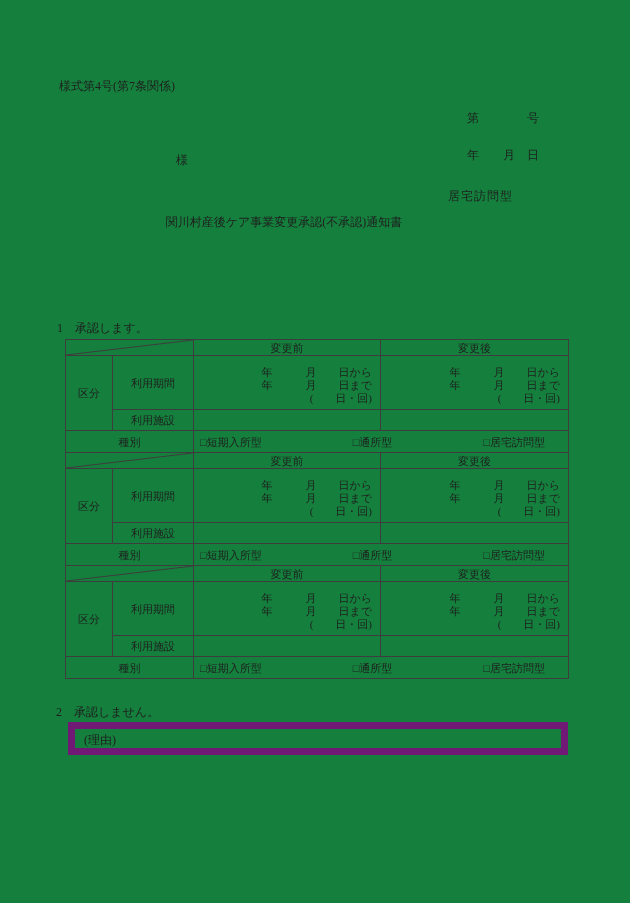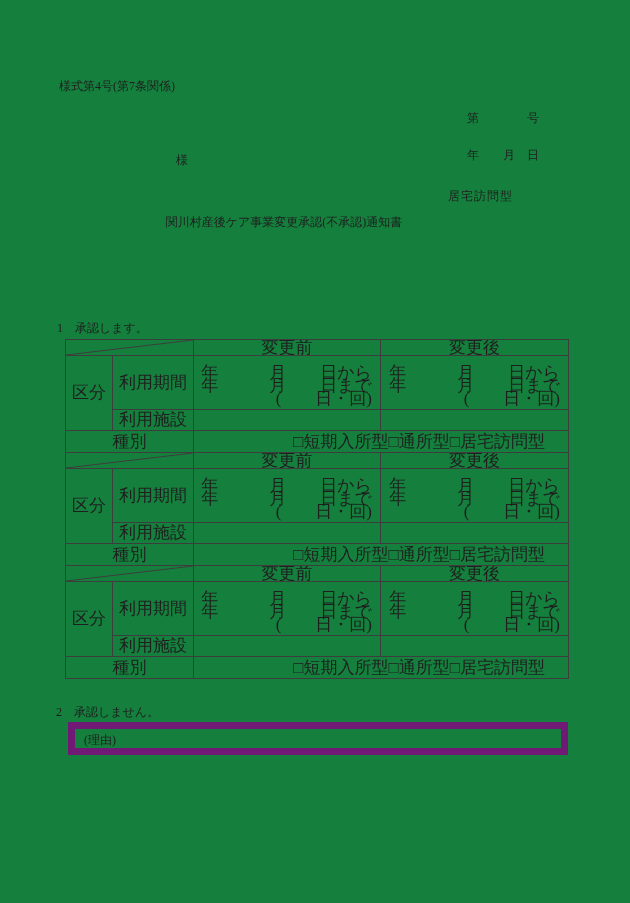--- a/index.html
+++ b/index.html
@@ -39,7 +39,7 @@
     width: 503px;
     border-collapse: collapse;
     table-layout: fixed;
-    font-size: 17px;
+    font-size: 11px;
     color: #1e1e1e;
   }
   table.approval td {

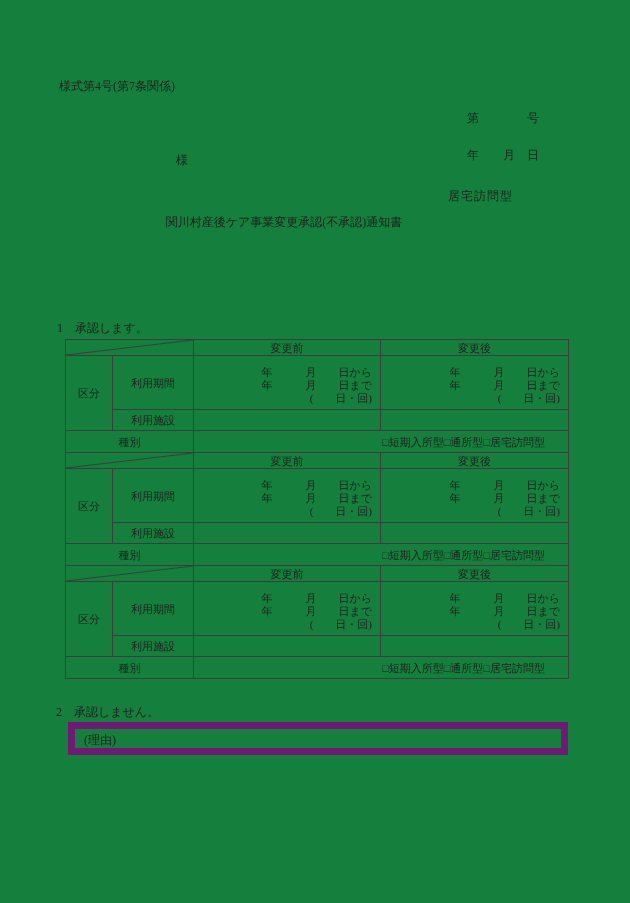--- a/index.html
+++ b/index.html
@@ -63,7 +63,7 @@
 
   td.type-cell .type-flex {
     display: flex;
-    justify-content: flex-end;
+    justify-content: space-between;
     align-items: center;
     padding: 0 23px 0 6px;
   }

